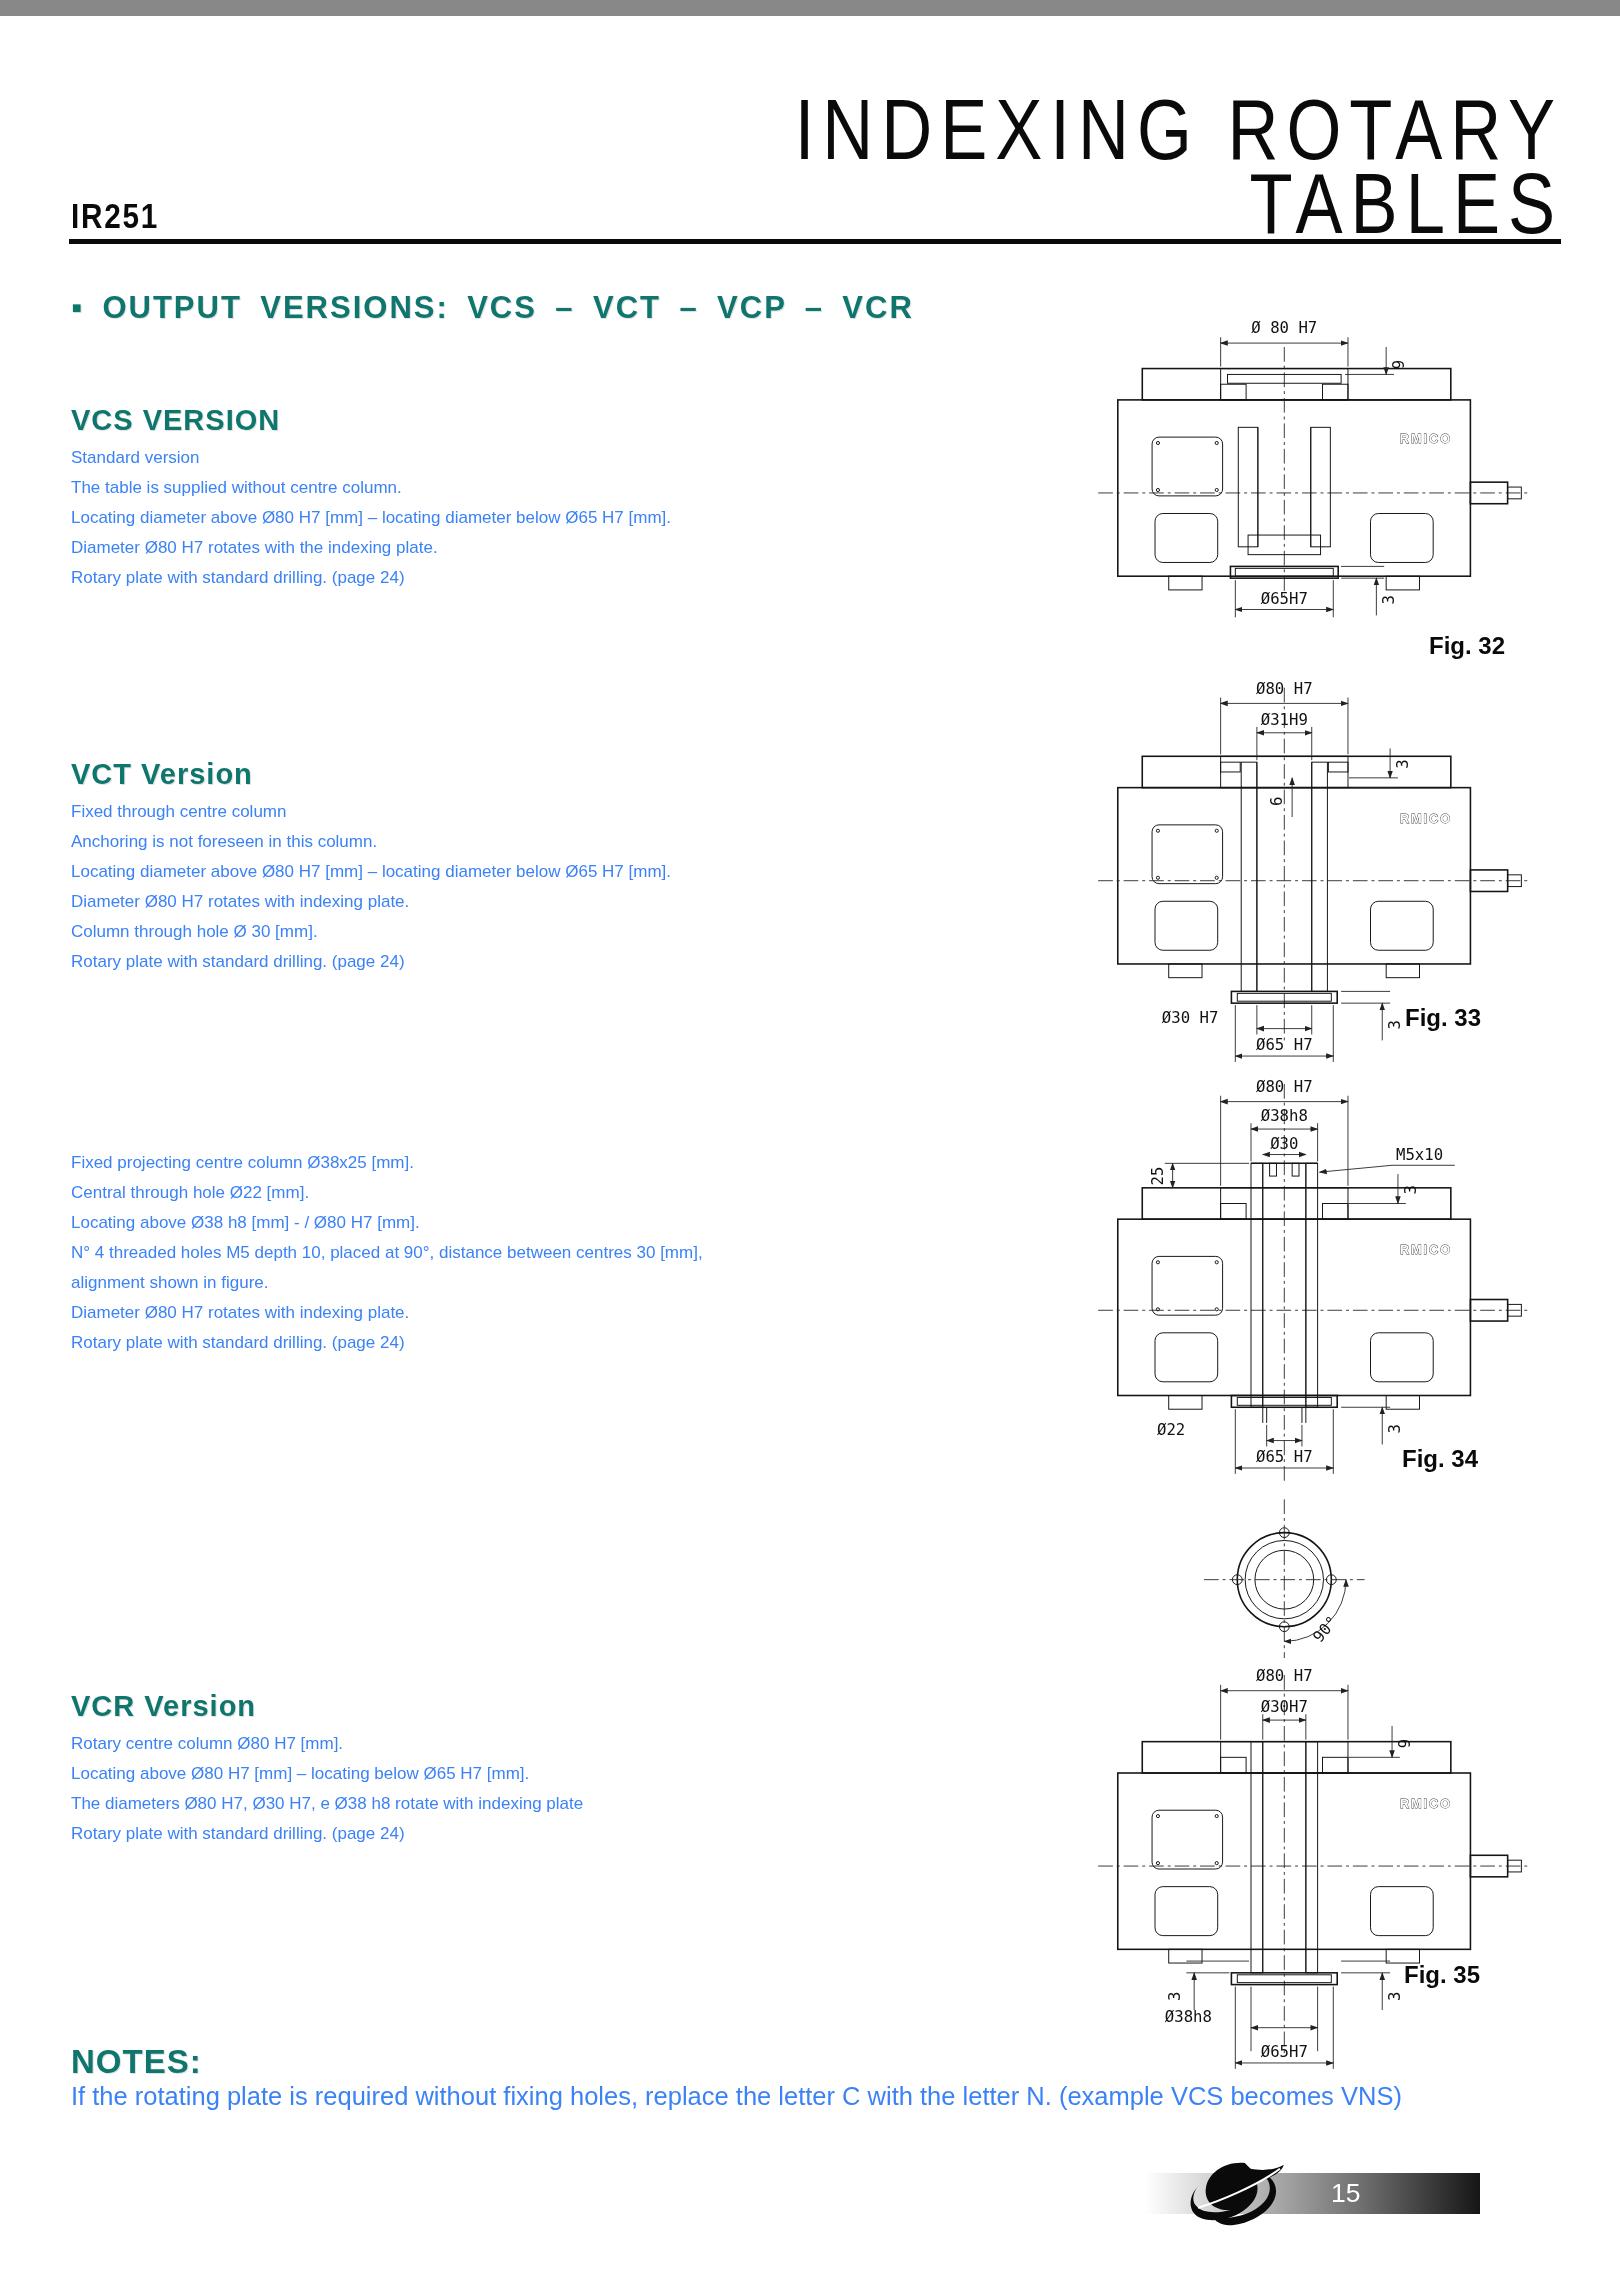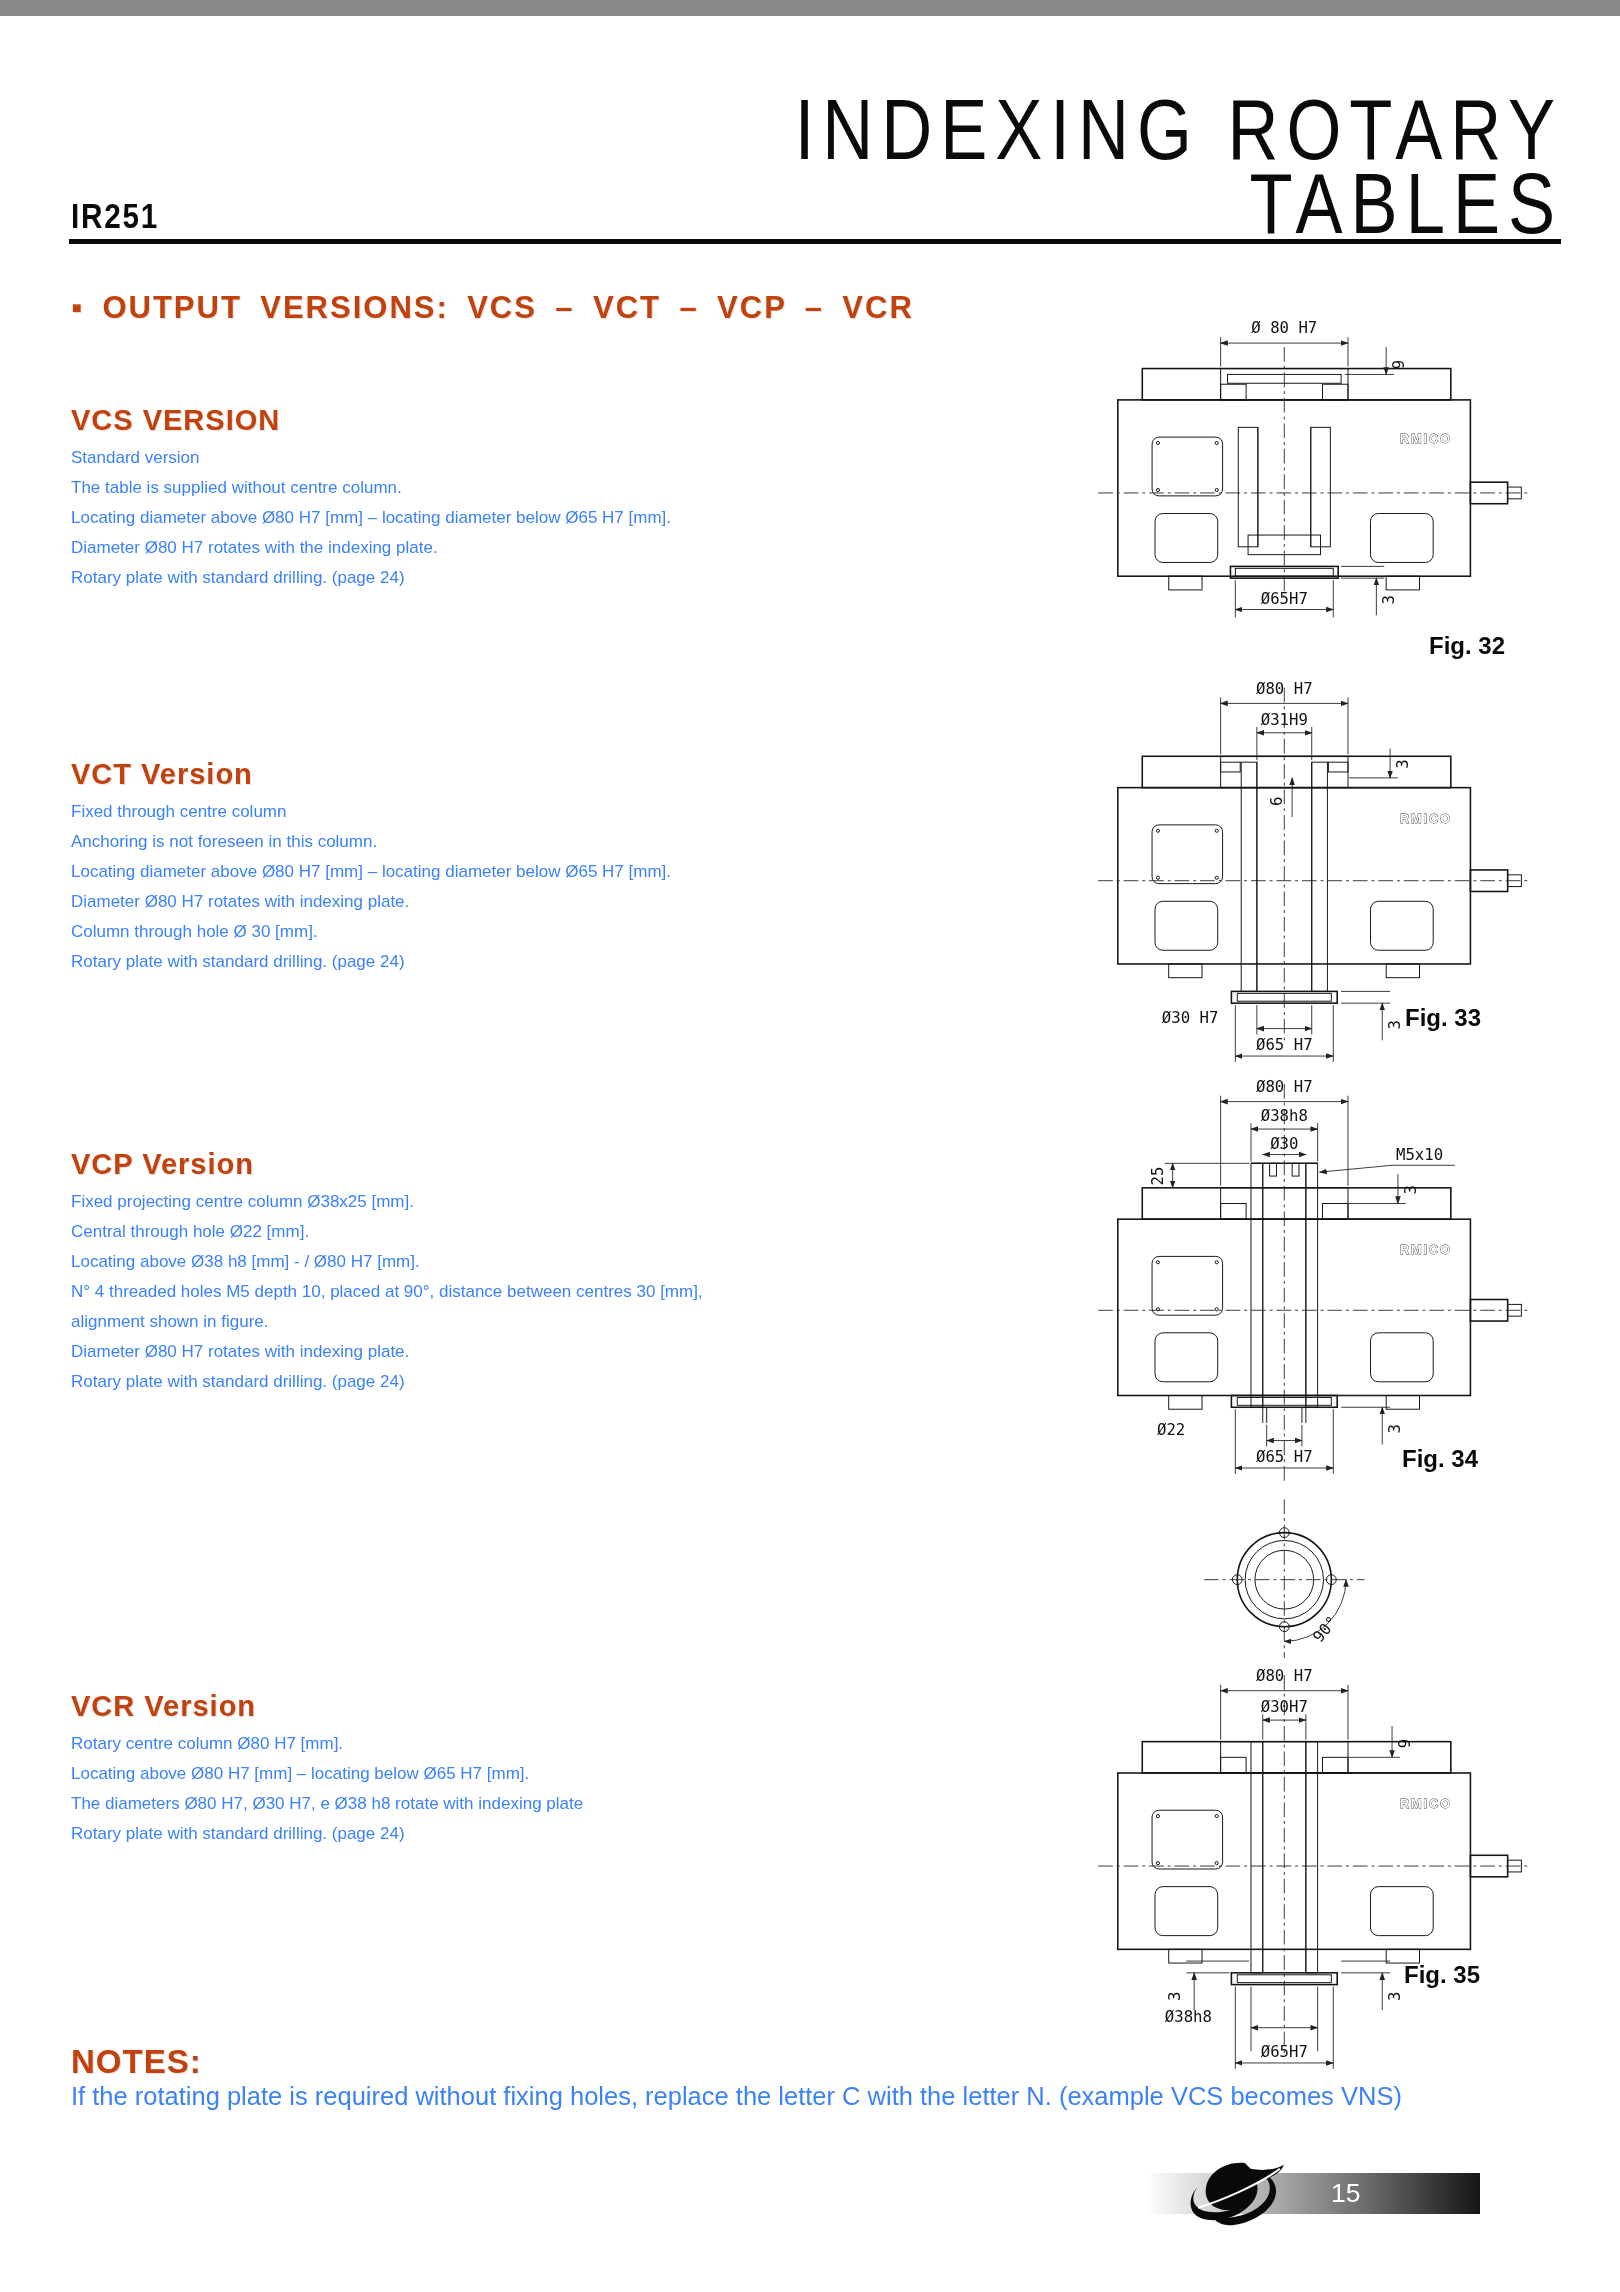--- a/index.html
+++ b/index.html
@@ -16,7 +16,7 @@
   .rule{left:69px;top:223px;width:1492px;height:4.9px;background:#0a0a0a;}
 
   
-  .ghead{color:#c2410c;font-weight:700;text-shadow:1px 1px 0 #e0e0e0;white-space:nowrap;}
+  .ghead{color:#0f766e;font-weight:700;text-shadow:1px 1px 0 #e0e0e0;white-space:nowrap;}
   .ov-heading{left:71px;top:274px;font-size:31px;letter-spacing:2px;word-spacing:7.8px;}
   .sec-head{font-size:29px;letter-spacing:1px;margin:0 0 5.9px 0;}
 

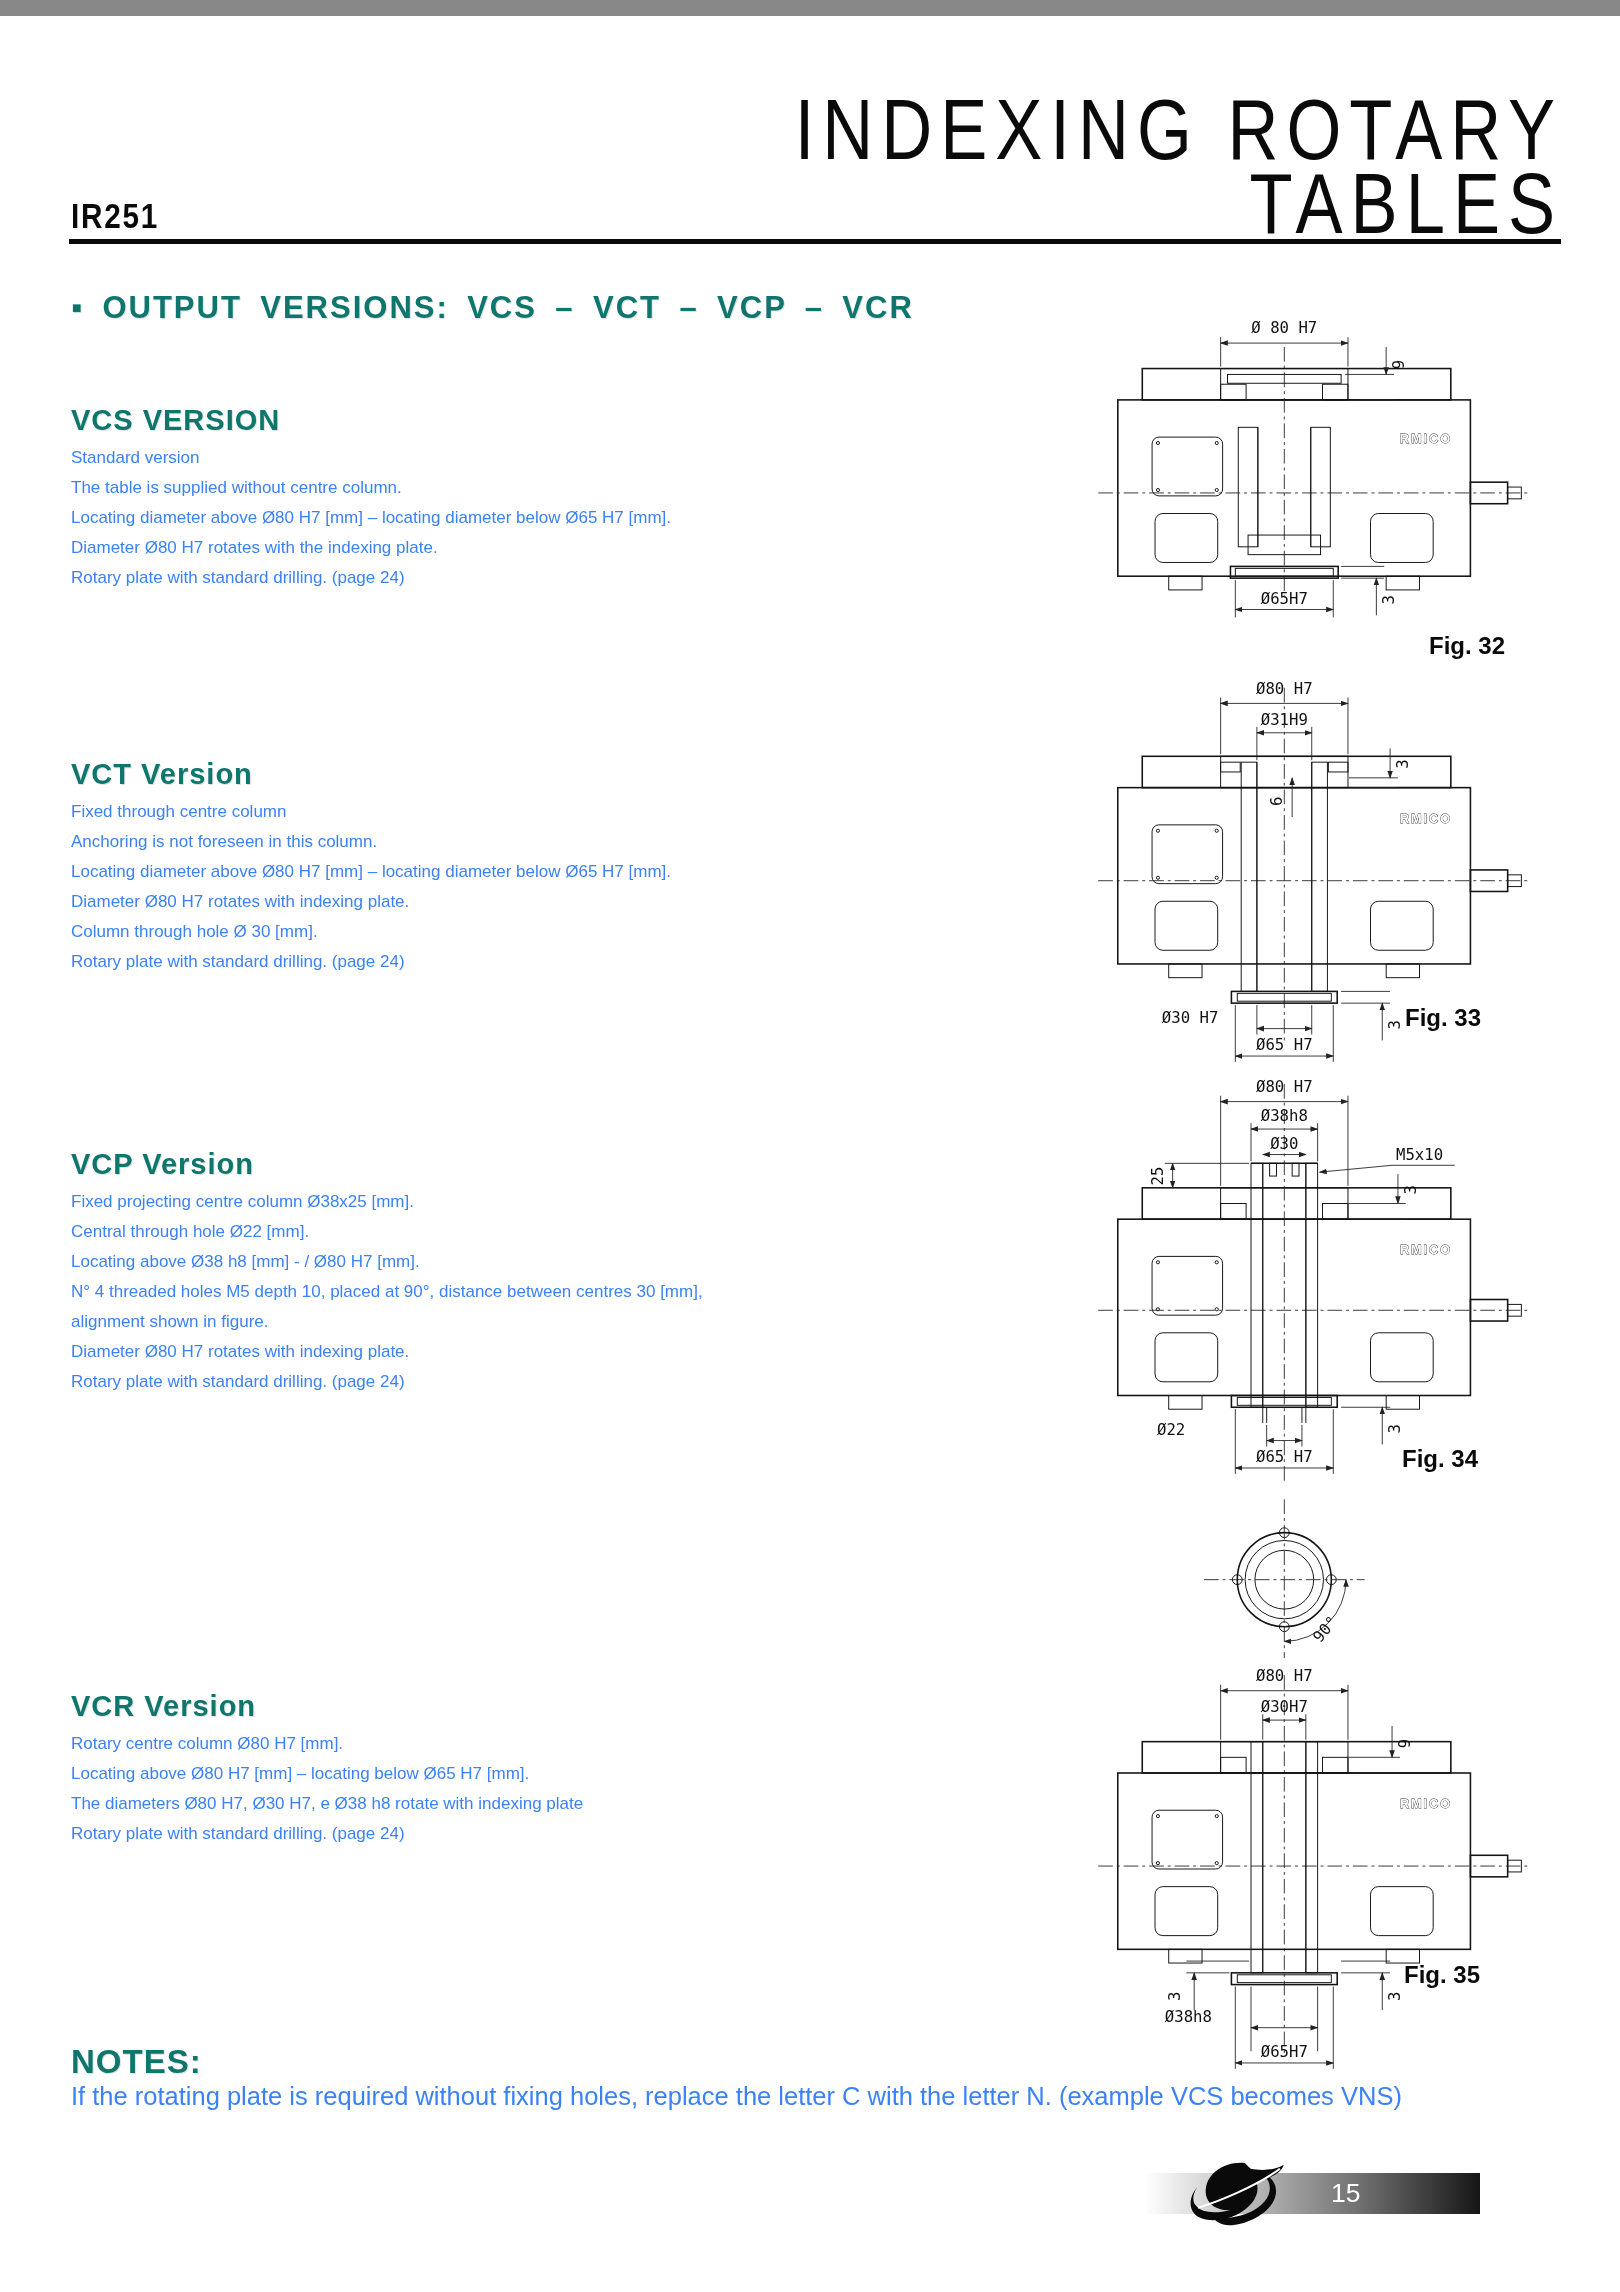--- a/index.html
+++ b/index.html
@@ -80,7 +80,6 @@
   </section>
 
   <section class="abs version s2">
-    <h2 class="ghead sec-head">VCP Version</h2>
     <p>Fixed projecting centre column Ø38x25 [mm].</p>
     <p>Central through hole Ø22 [mm].</p>
     <p>Locating above Ø38 h8 [mm] - / Ø80 H7 [mm].</p>

